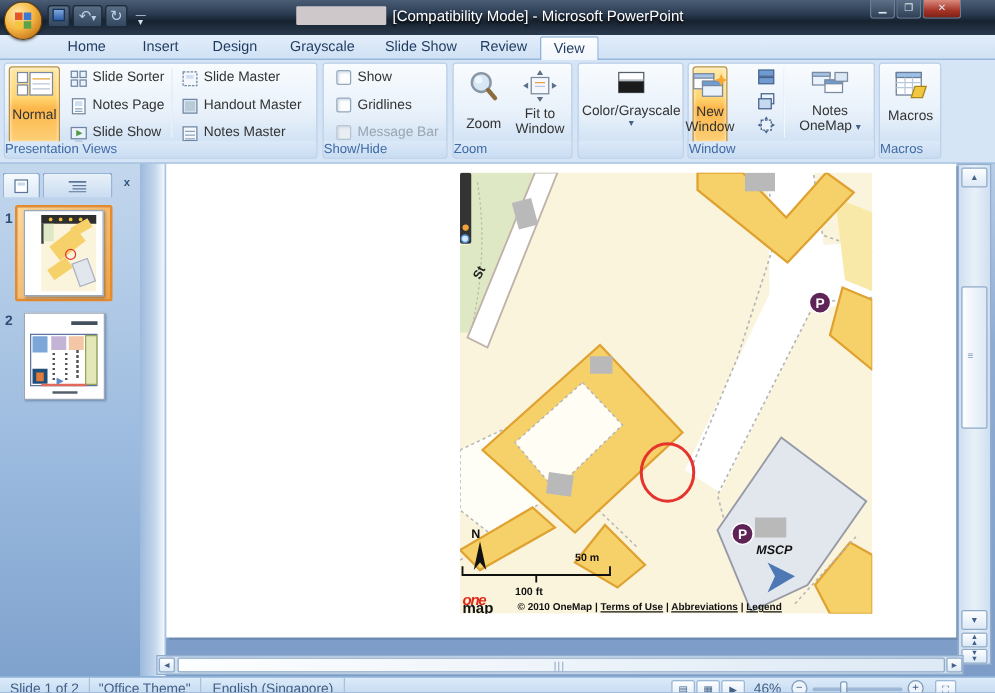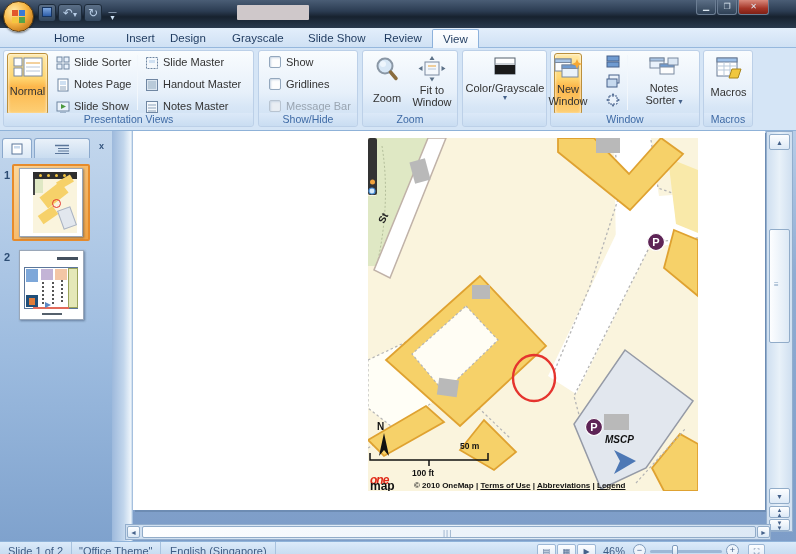--- a/index.html
+++ b/index.html
@@ -94,6 +94,7 @@
     <div class="abs qat-btn" style="left:84px;"><span style="color:#b9cfe8;">↻</span></div>
     <div class="abs" id="qat-more" style="left:106px;"><span>—<br>▾</span></div>
     <div class="abs" id="title-redacted"></div>
+    <span class="abs" id="title-text">[Compatibility Mode] - Microsoft PowerPoint</span>
     <div class="abs winbtn" style="left:696px;width:20px;"><span>▁</span></div>
     <div class="abs winbtn" style="left:717px;width:20px;"><span>❐</span></div>
     <div class="abs winbtn" id="btn-close" style="left:738px;width:31px;"><span>✕</span></div>

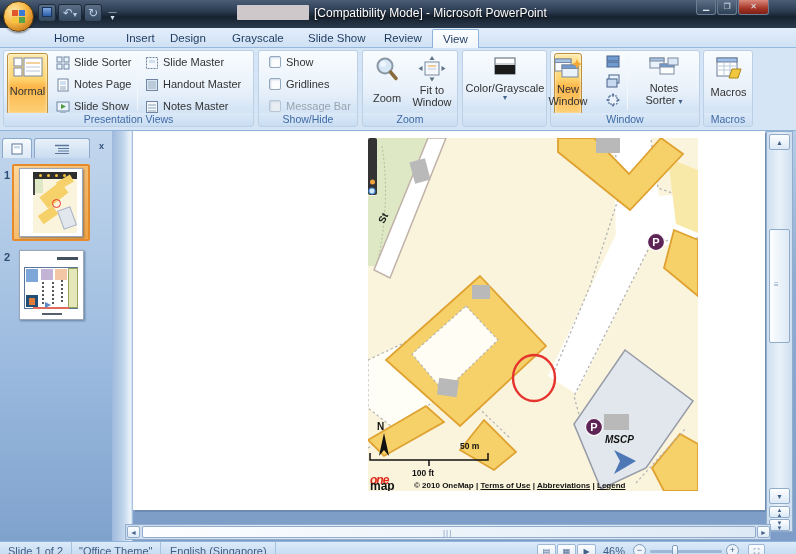--- a/index.html
+++ b/index.html
@@ -110,7 +110,7 @@
 
   <div id="tabrow" class="abs">
     <div class="tab" style="left:44px;">Home</div>
-    <div class="tab" style="left:116px;">Insert</div>
+    <div class="tab" style="left:104px;">Insert</div>
     <div class="tab" style="left:160px;">Design</div>
     <div class="tab" style="left:222px;">Grayscale</div>
     <div class="tab" style="left:298px;">Slide Show</div>

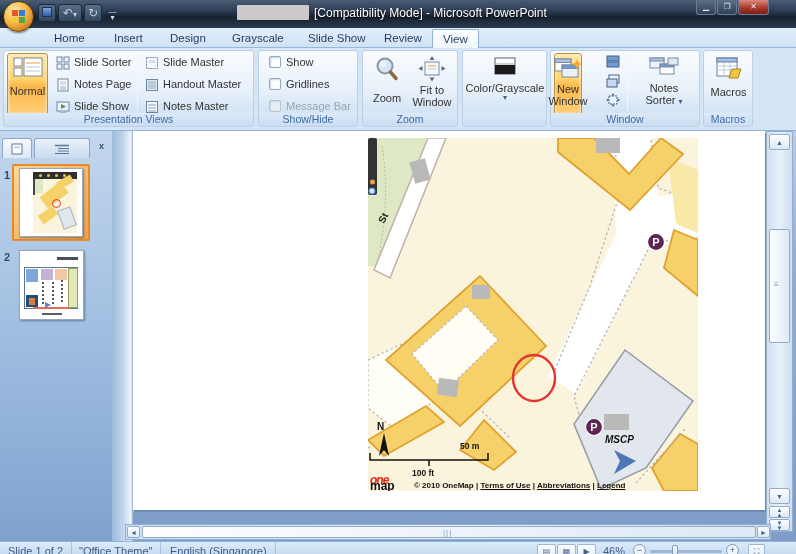--- a/index.html
+++ b/index.html
@@ -312,7 +312,7 @@
             </svg>
         </span>
         <span>Notes</span>
-        <span><span>Sorter</span> <span class="caret">▾</span></span>
+        <span><span>OneMap</span> <span class="caret">▾</span></span>
       </div>
       <div class="group-label">Window</div>
     </div>

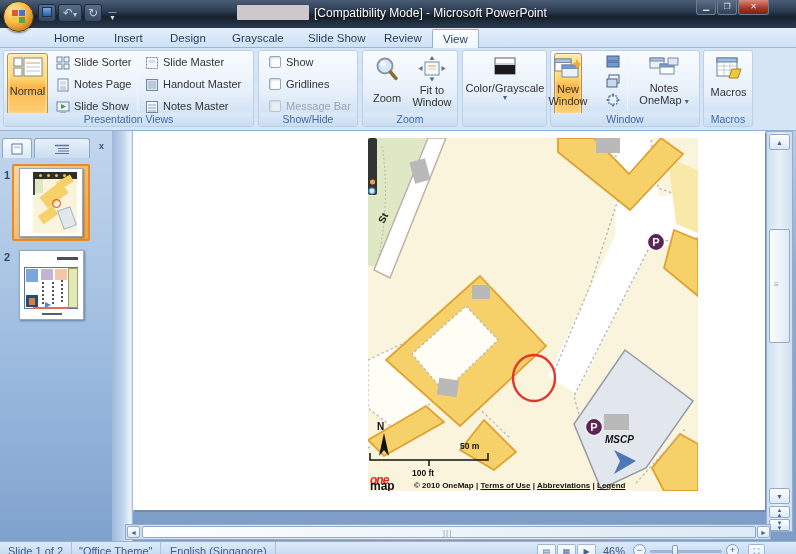--- a/index.html
+++ b/index.html
@@ -32,7 +32,7 @@
   #ribbon{left:0;top:48px;width:796px;height:83px;background:#d5e5f6;border-bottom:1px solid #8fb2d8;}
   .group{position:absolute;top:2px;height:77px;border:1px solid #bcd0e8;border-radius:3px;
     background:linear-gradient(180deg,#f9fcfe 0%,#e7f0fa 55%,#d7e6f6 75%,#cde0f3 100%);}
-  .group-label{position:absolute;left:0;right:0;bottom:0;height:13px;font-size:10.5px;color:#3e6aa5;text-align:center;
+  .group-label{position:absolute;left:0;right:0;bottom:0;height:13px;font-size:10.5px;color:#3e6aa5;text-align:left;
     background:linear-gradient(#dcE9f8,#c9ddf2);border-radius:0 0 3px 3px;line-height:13px;}
   .sbtn{position:absolute;height:19px;display:flex;font-size:11px;color:#333;white-space:nowrap;border-radius:2px;padding:0 2px;}
   .sbtn .ic{margin-right:4px;display:inline-flex;}

